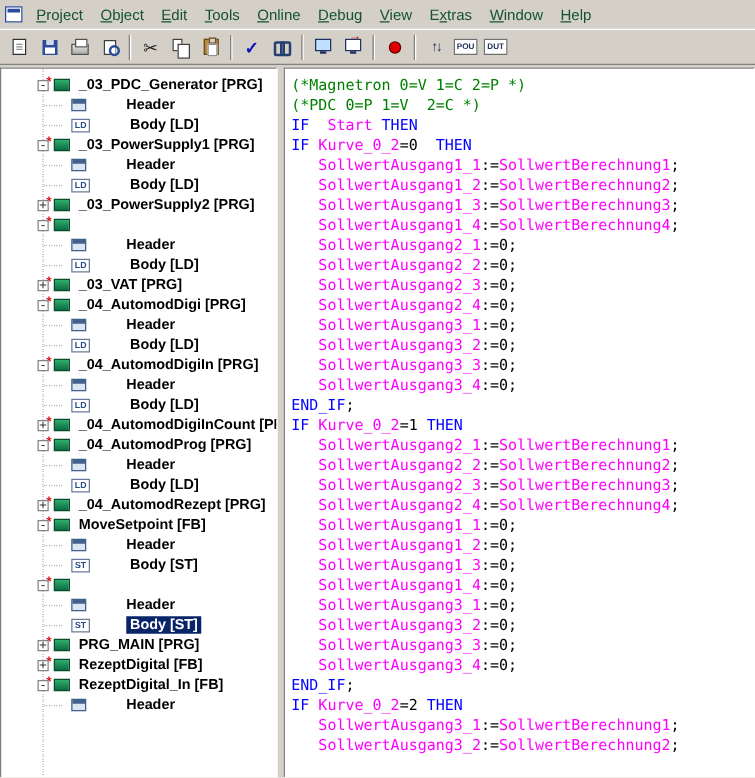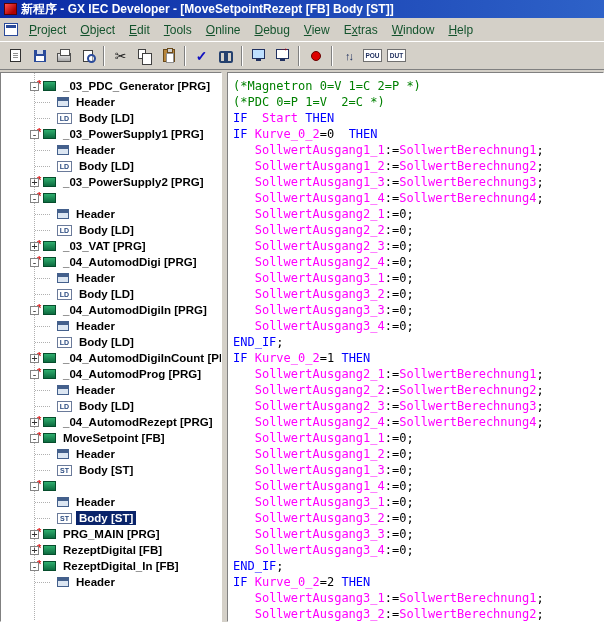--- a/index.html
+++ b/index.html
@@ -106,10 +106,6 @@
 <body>
 
 <div class="window">
-  <div class="titlebar">
-    <span class="app-icon"></span>
-    <span class="title">新程序 - GX IEC Developer - [MoveSetpointRezept [FB] Body [ST]]</span>
-  </div>
   <div class="menubar">
     <span class="child-icon"></span>
   <span class="menu-item"><u>P</u>roject</span>

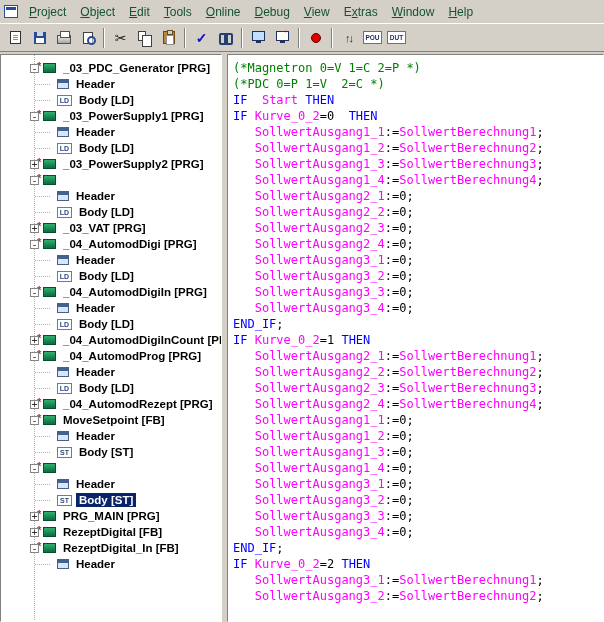--- a/index.html
+++ b/index.html
@@ -74,7 +74,7 @@
     background-position:33px 0; background-size:1px 100%; background-repeat:no-repeat; }
   .trow { height:16px; display:flex; align-items:center; position:relative; white-space:nowrap; }
   .trow.lvl0 { padding-left:29px; }
-  .trow.lvl1 { padding-left:56px; }
+  .trow.lvl1 { padding-left:56px;gap:25px; }
   .trow.lvl1::before { content:""; position:absolute; left:34px; top:8px; width:16px; height:1px;
     background-image:repeating-linear-gradient(to right,#b0b0b0 0 1px,transparent 1px 2px); }
   .expand { width:9px; height:9px; flex:0 0 9px; border:1px solid #848484; background:#fff; font-size:10px; line-height:7px;

